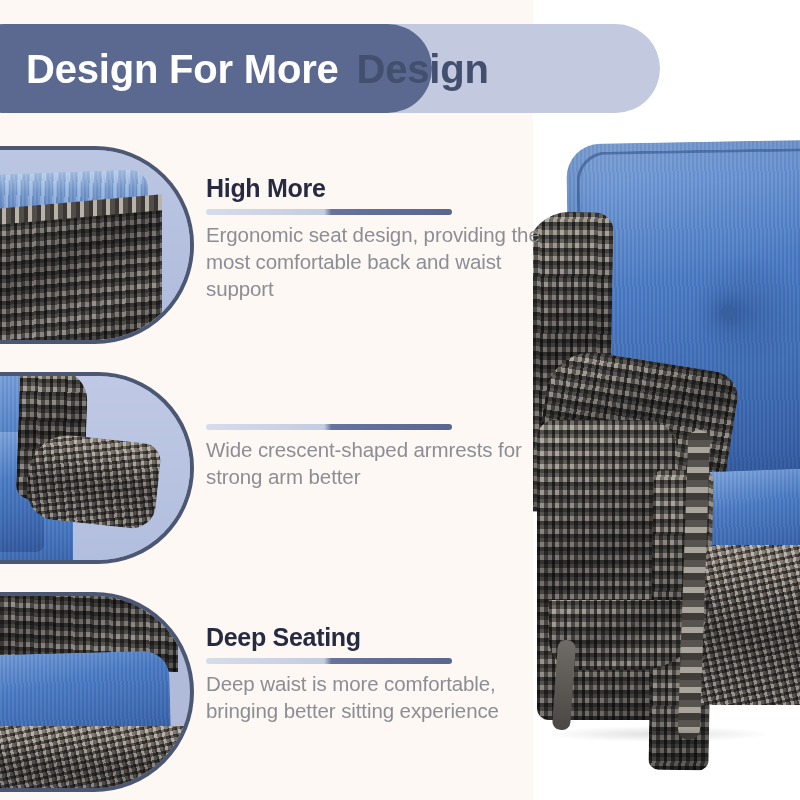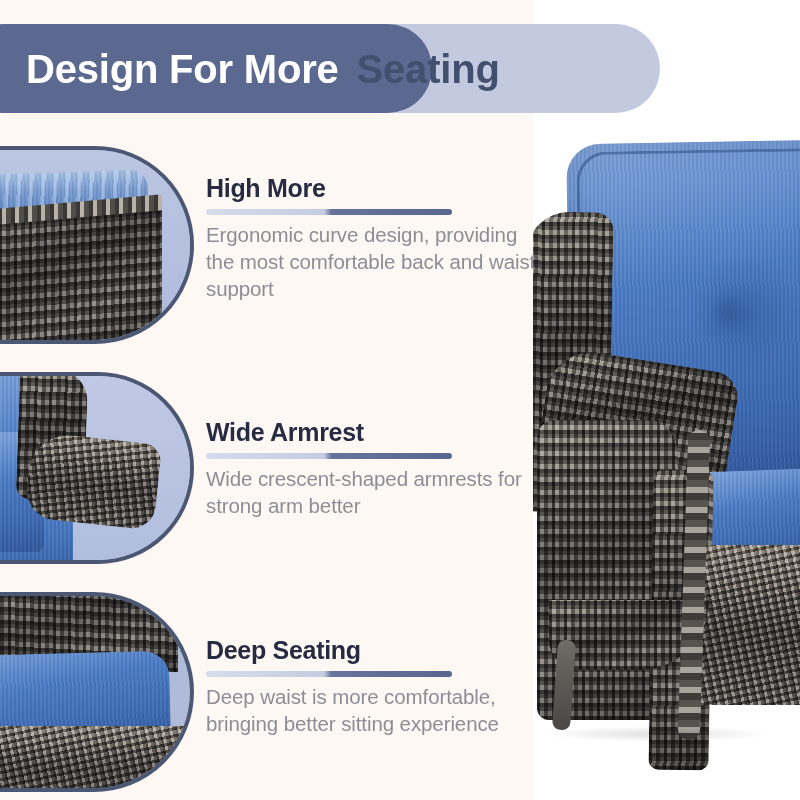--- a/index.html
+++ b/index.html
@@ -220,7 +220,7 @@
   <div class="banner banner-dark"></div>
   <div class="banner-text">
     <span class="banner-title">Design For More</span>
-    <span class="banner-sub">Seating</span>
+    <span class="banner-sub">Design</span>
   </div>
 
   <div class="thumb thumb-1">

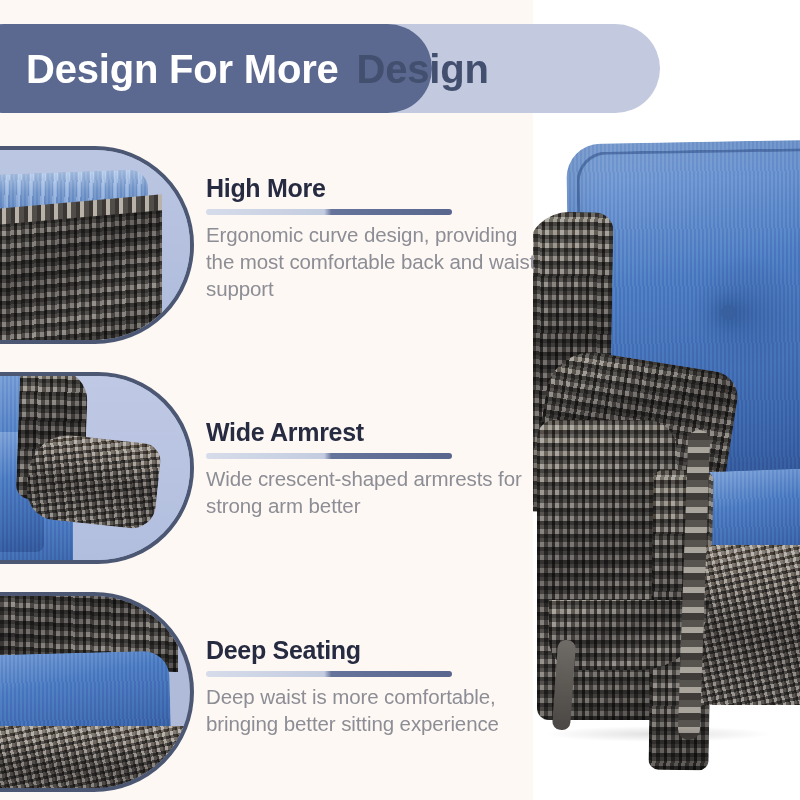--- a/index.html
+++ b/index.html
@@ -255,7 +255,7 @@
   <div class="feature f1">
     <div class="f-title">High More</div>
     <div class="f-rule"></div>
-    <div class="f-body">Ergonomic curve design, providing the most comfortable back and waist support</div>
+    <div class="f-body">Ergonomic seat design, providing the most comfortable back and waist support</div>
   </div>
 
   <div class="feature f2">

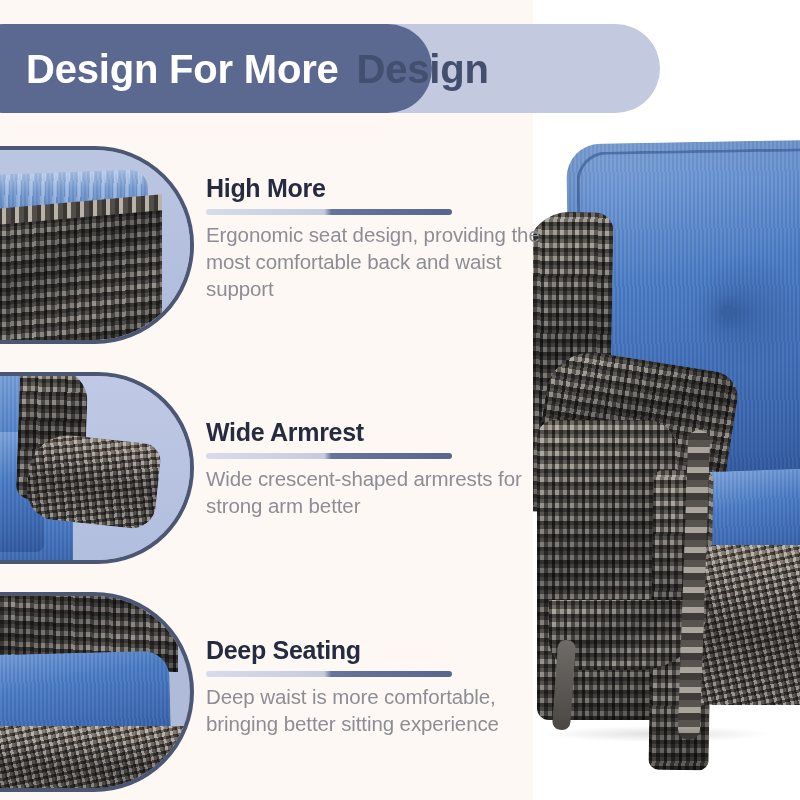--- a/index.html
+++ b/index.html
@@ -259,7 +259,6 @@
   </div>
 
   <div class="feature f2">
-    <div class="f-title">Wide Armrest</div>
     <div class="f-rule"></div>
     <div class="f-body">Wide crescent-shaped armrests for strong arm better</div>
   </div>

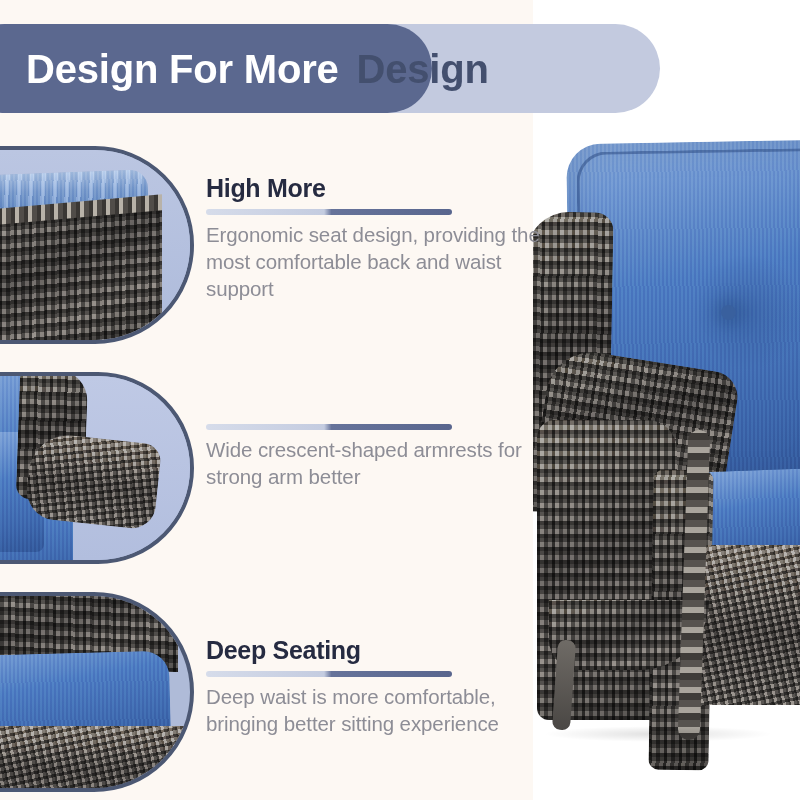--- a/index.html
+++ b/index.html
@@ -119,7 +119,7 @@
   .feature{ position:absolute; left:206px; width:340px; z-index:30; }
   .f1{ top:174px; }
   .f2{ top:418px; }
-  .f3{ top:636px; }
+  .f3{ top:623px; }
 
   .f-title{ font-size:25px; font-weight:700; color:#262B41; letter-spacing:-0.3px; line-height:1.15; }
   .f-rule{ margin-top:6px; height:6px; width:246px; border-radius:3px;

